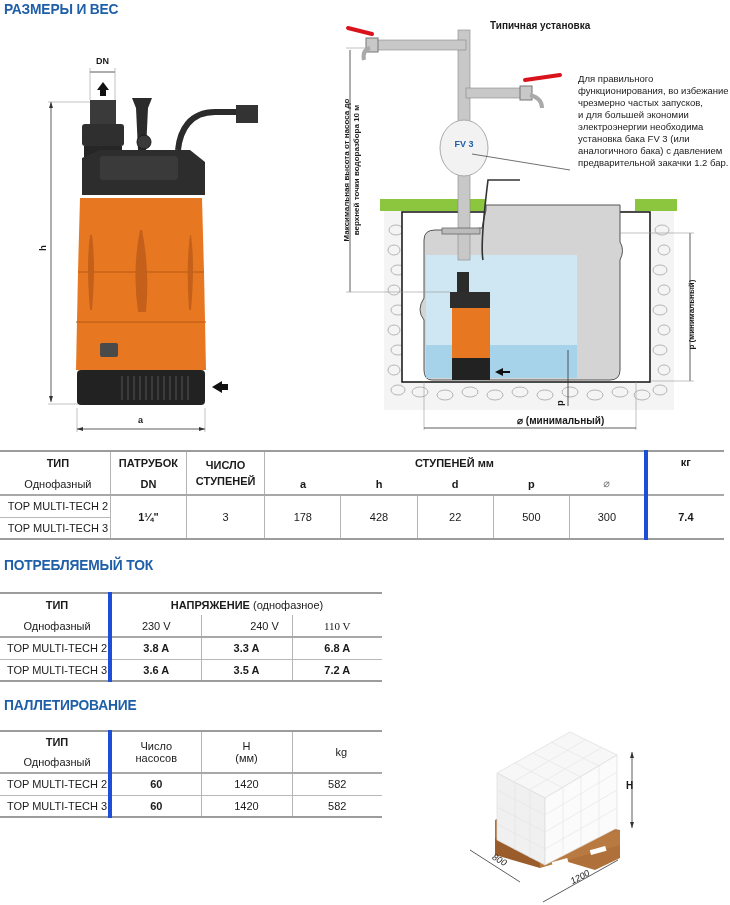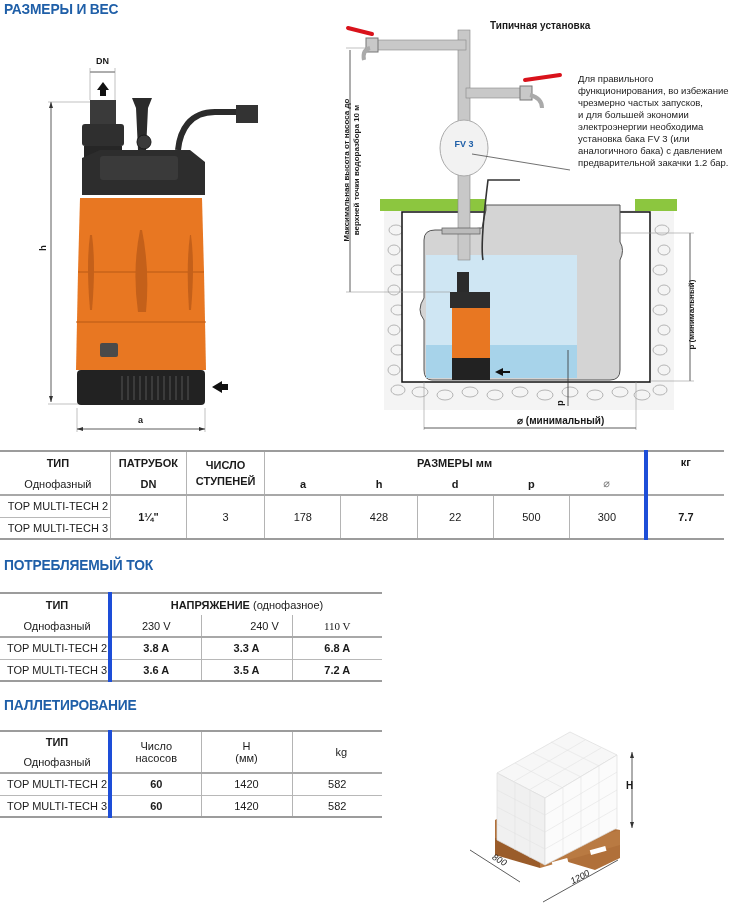--- a/index.html
+++ b/index.html
@@ -201,7 +201,7 @@
     <td class="lt b" style="width:110px;">ТИП</td>
     <td class="c b vr" style="width:76px;margin-left:28px;">ПАТРУБОК</td>
     <td class="c b vr" rowspan="2" style="width:78px;line-height:16px;">ЧИСЛО СТУПЕНЕЙ</td>
-    <td class="c b vr" colspan="5">РАЗМЕРЫ мм</td>
+    <td class="c b vr" colspan="5">СТУПЕНЕЙ мм</td>
     <td class="c b vr2" rowspan="2" style="width:78px;vertical-align:top;padding-top:4px;">кг</td>
   </tr>
   <tr>

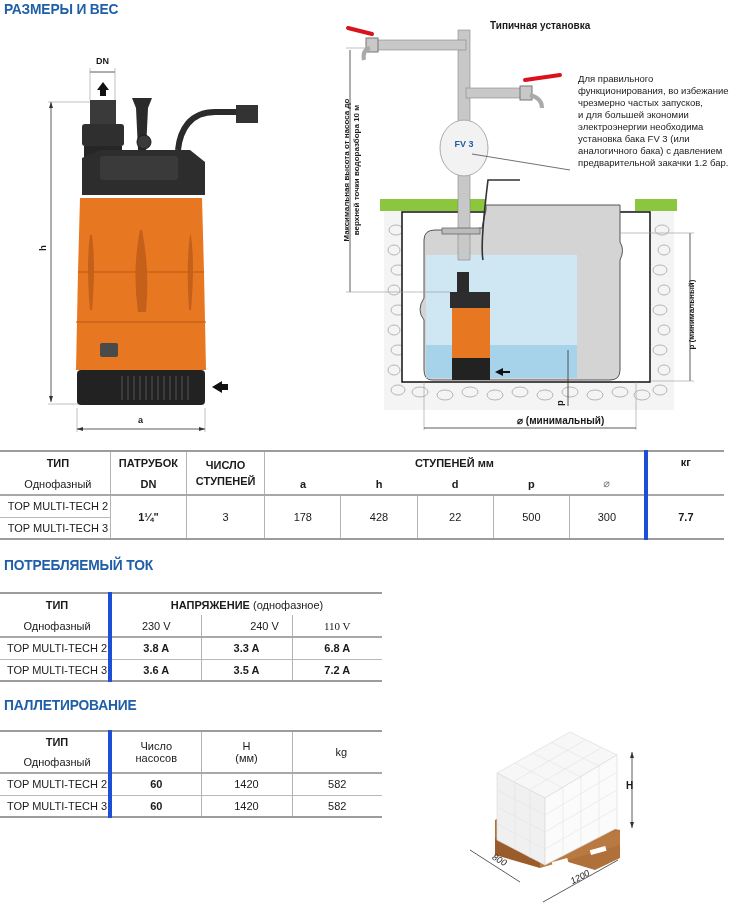--- a/index.html
+++ b/index.html
@@ -222,7 +222,7 @@
     <td class="c vr" rowspan="2">22</td>
     <td class="c vr" rowspan="2">500</td>
     <td class="c vr" rowspan="2">300</td>
-    <td class="c b vr2" rowspan="2">7.7</td>
+    <td class="c b vr2" rowspan="2">7.4</td>
   </tr>
   <tr class="hr bot-rule">
     <td class="lt">TOP MULTI-TECH 3</td>

